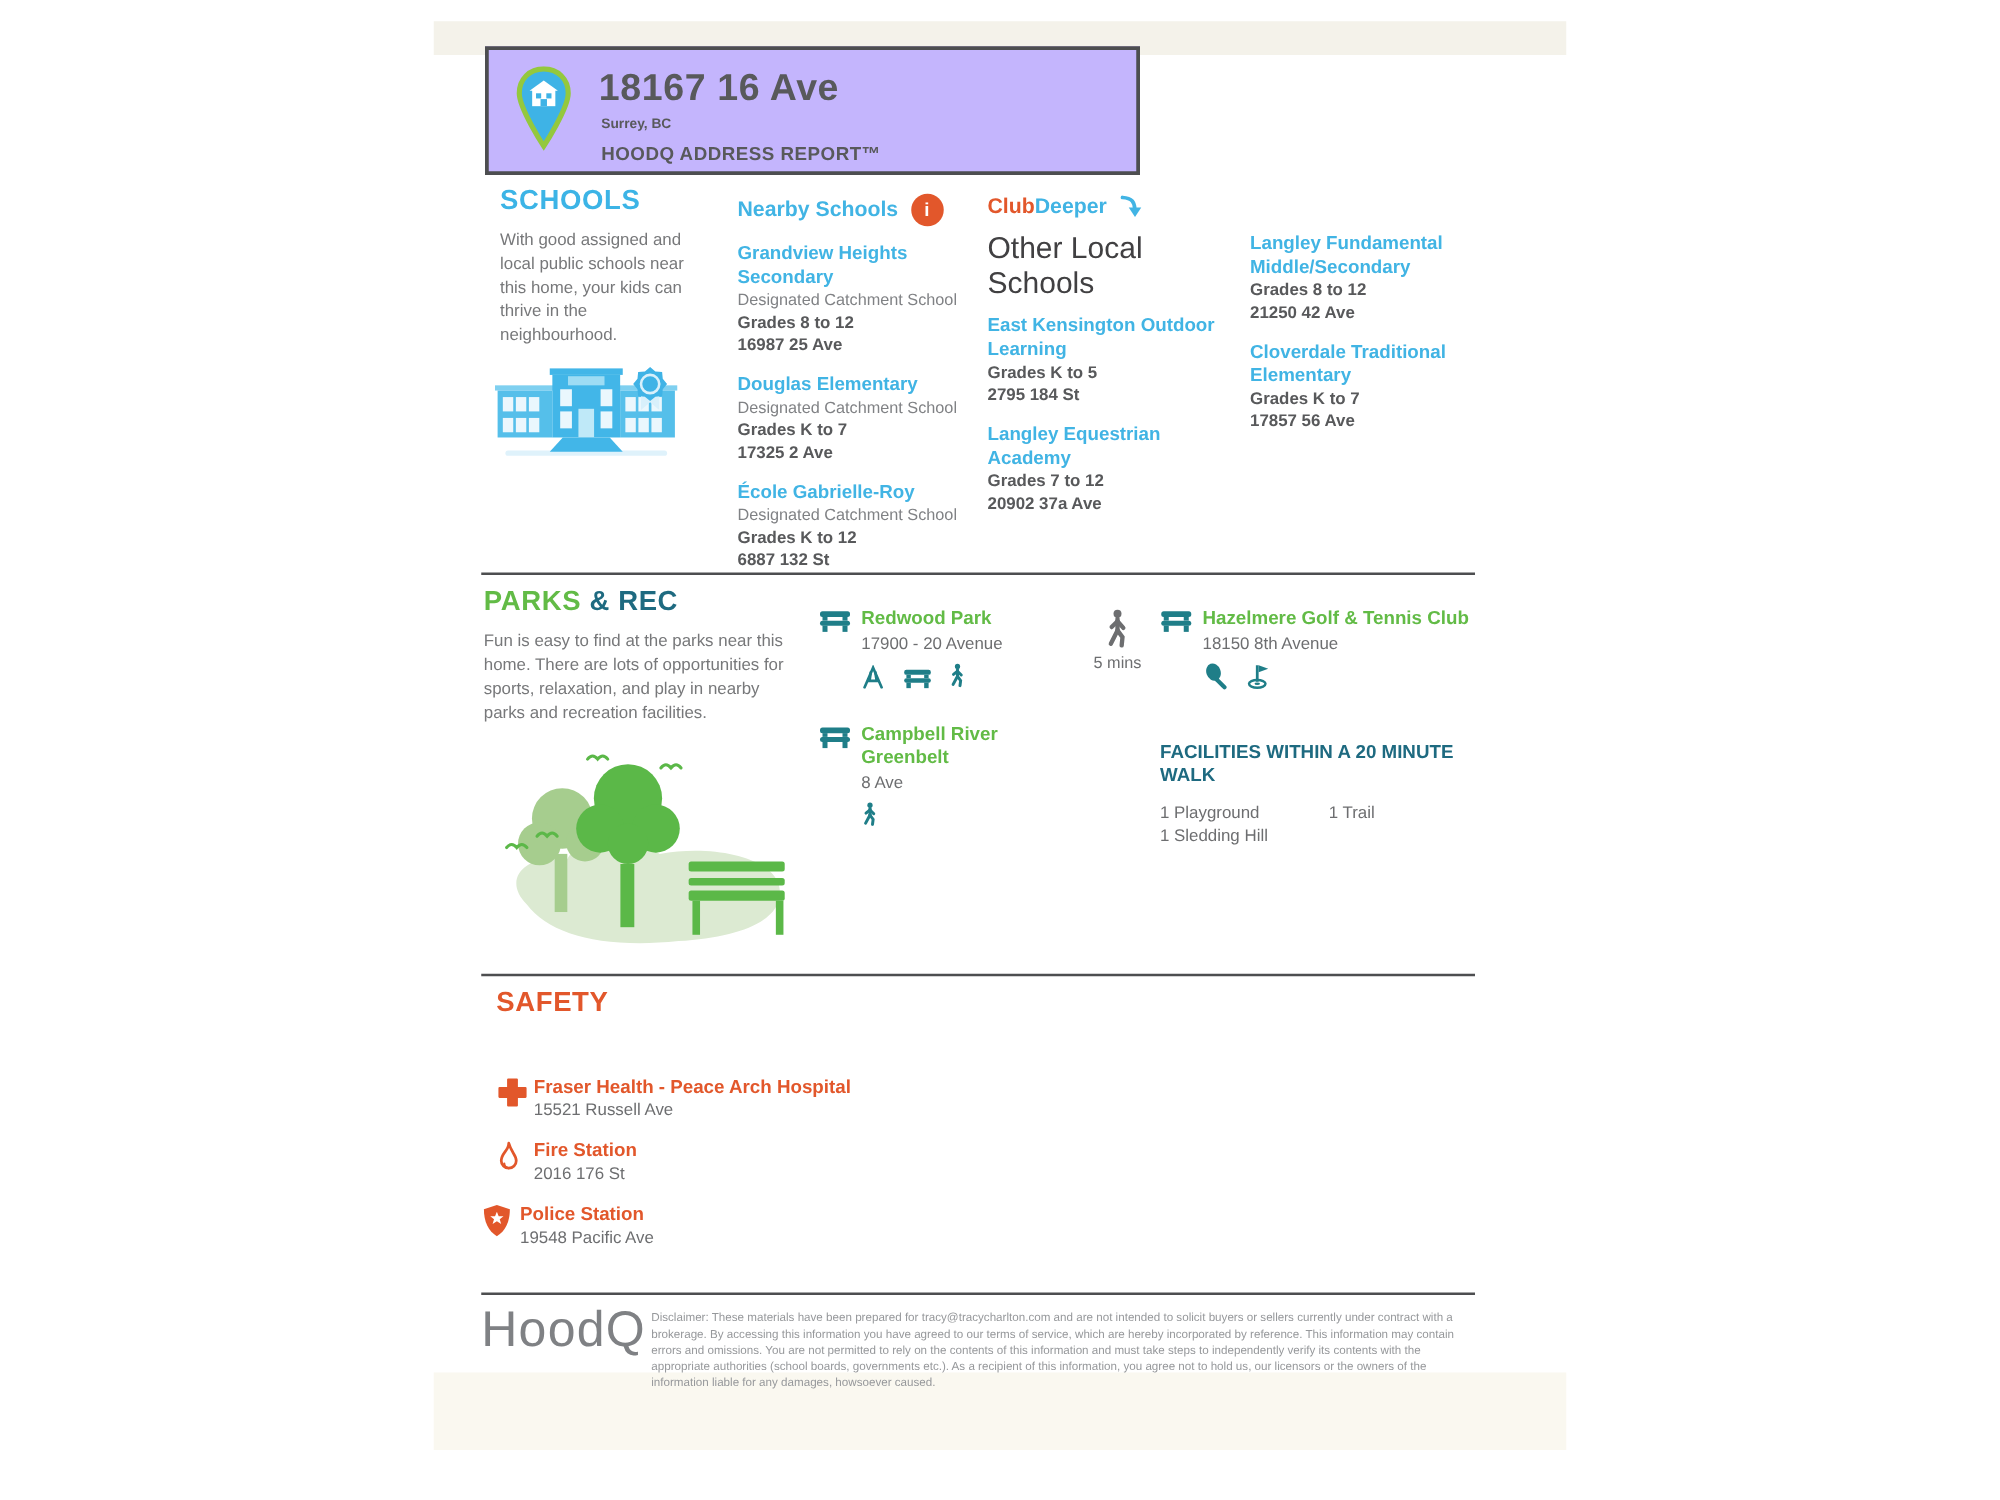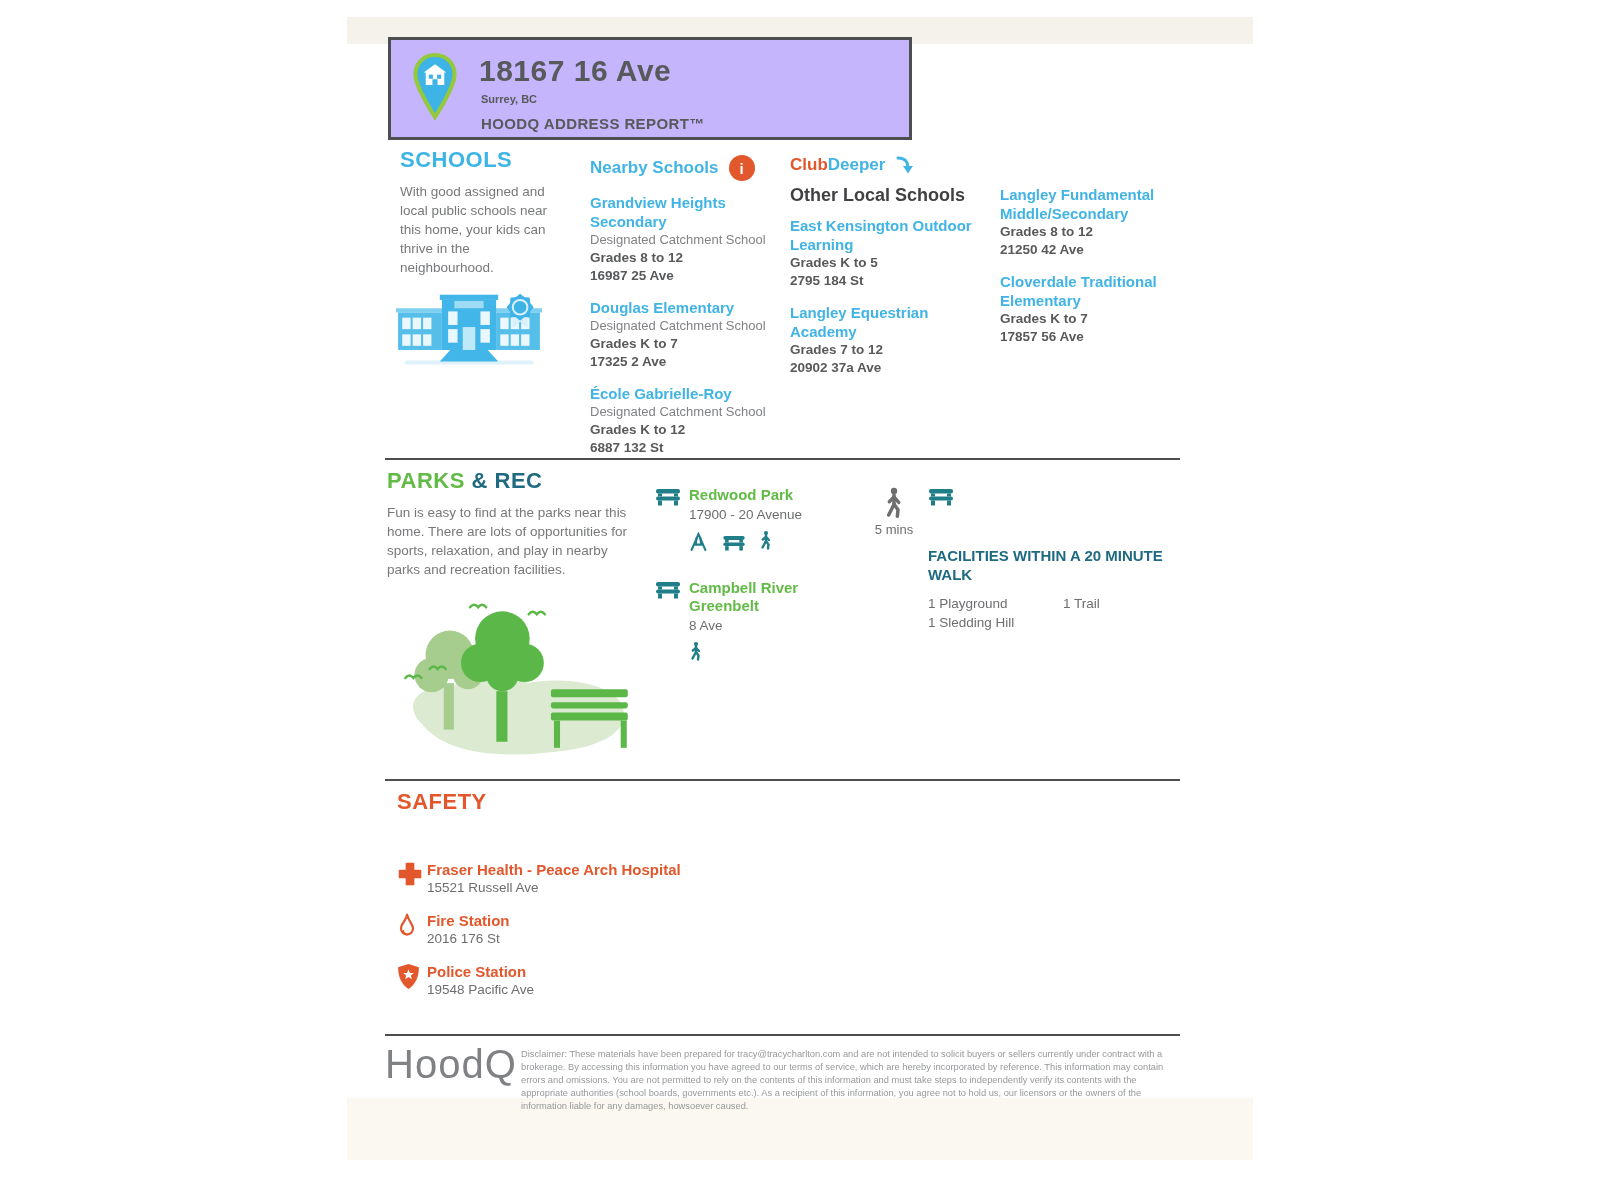--- a/index.html
+++ b/index.html
@@ -32,7 +32,7 @@
   .s-name { font-size:15px; font-weight:bold; color:#41b4e4; line-height:19px; cursor:pointer; }
   .s-type { font-size:13px; color:#808285; line-height:18px; }
   .s-meta { font-size:13.5px; font-weight:bold; color:#58595b; line-height:18px; }
-  .other-h { font-size:18px; font-weight:bold; color:#414042; margin:10px 0 10px 0; }
+  .other-h { font-size:24px; font-weight:normal; color:#414042; margin:10px 0 10px 0; }
   .ld-row { display:flex; align-items:center; font-size:17px; font-weight:bold; }
 
   

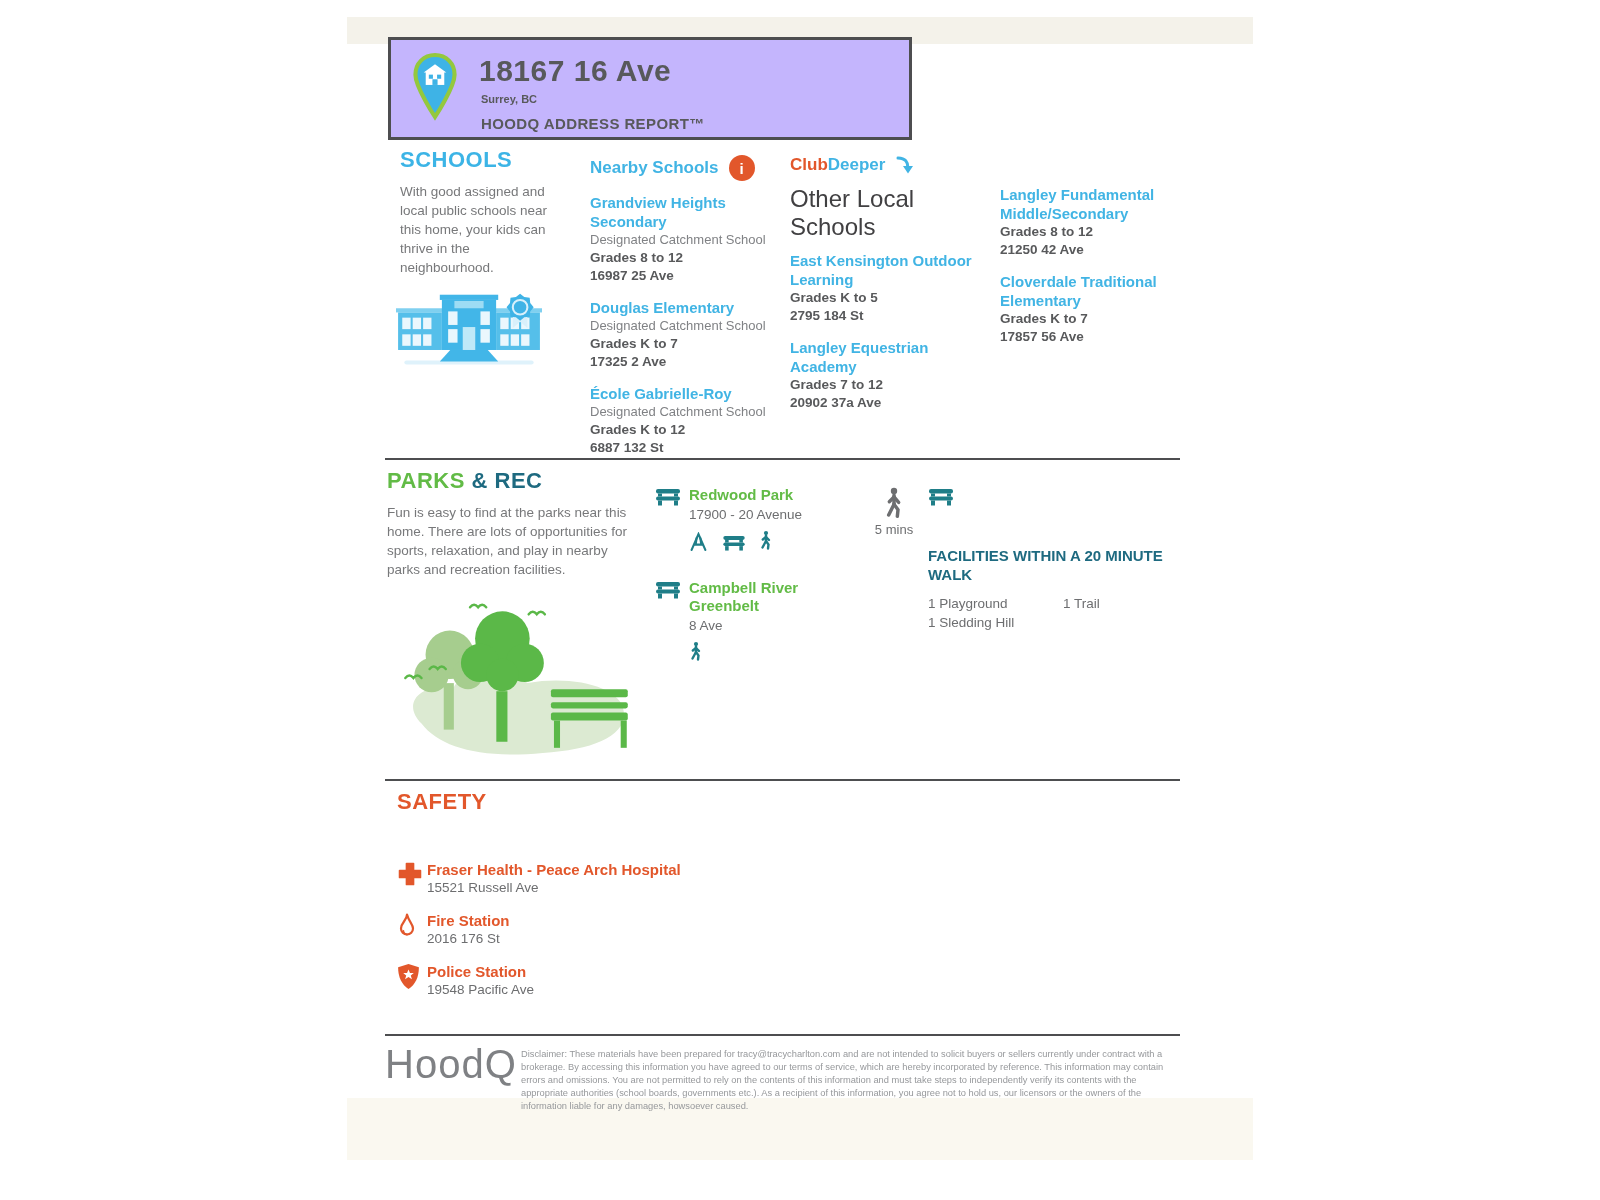--- a/index.html
+++ b/index.html
@@ -323,6 +323,22 @@
             <rect x="19" y="12.5" width="4" height="5"></rect>
         </g>
       </svg>
+      <div>
+        <div class="p-name">Hazelmere Golf &amp; Tennis Club</div>
+        <div class="p-addr">18150 8th Avenue</div>
+        <div class="amen-row">
+          <svg width="22" height="22" viewBox="0 0 20 20">
+            <ellipse cx="8" cy="7" rx="5.2" ry="6.4" fill="#1f7e88" transform="rotate(-20 8 7)"></ellipse>
+            <path d="M10.5 12.5 L16 18" stroke="#1f7e88" stroke-width="3" stroke-linecap="round"></path>
+          </svg>
+          <svg width="22" height="22" viewBox="0 0 20 20">
+            <path d="M8 2 L8 14" stroke="#1f7e88" stroke-width="2"></path>
+            <polygon points="9,2 16,4.5 9,7" fill="#1f7e88"></polygon>
+            <ellipse cx="8" cy="15.5" rx="6" ry="2.8" fill="none" stroke="#1f7e88" stroke-width="1.8"></ellipse>
+            <ellipse cx="8" cy="15.5" rx="2" ry="0.9" fill="#1f7e88"></ellipse>
+          </svg>
+        </div>
+      </div>
     </div>
 
     <div style="margin-top:40px;">

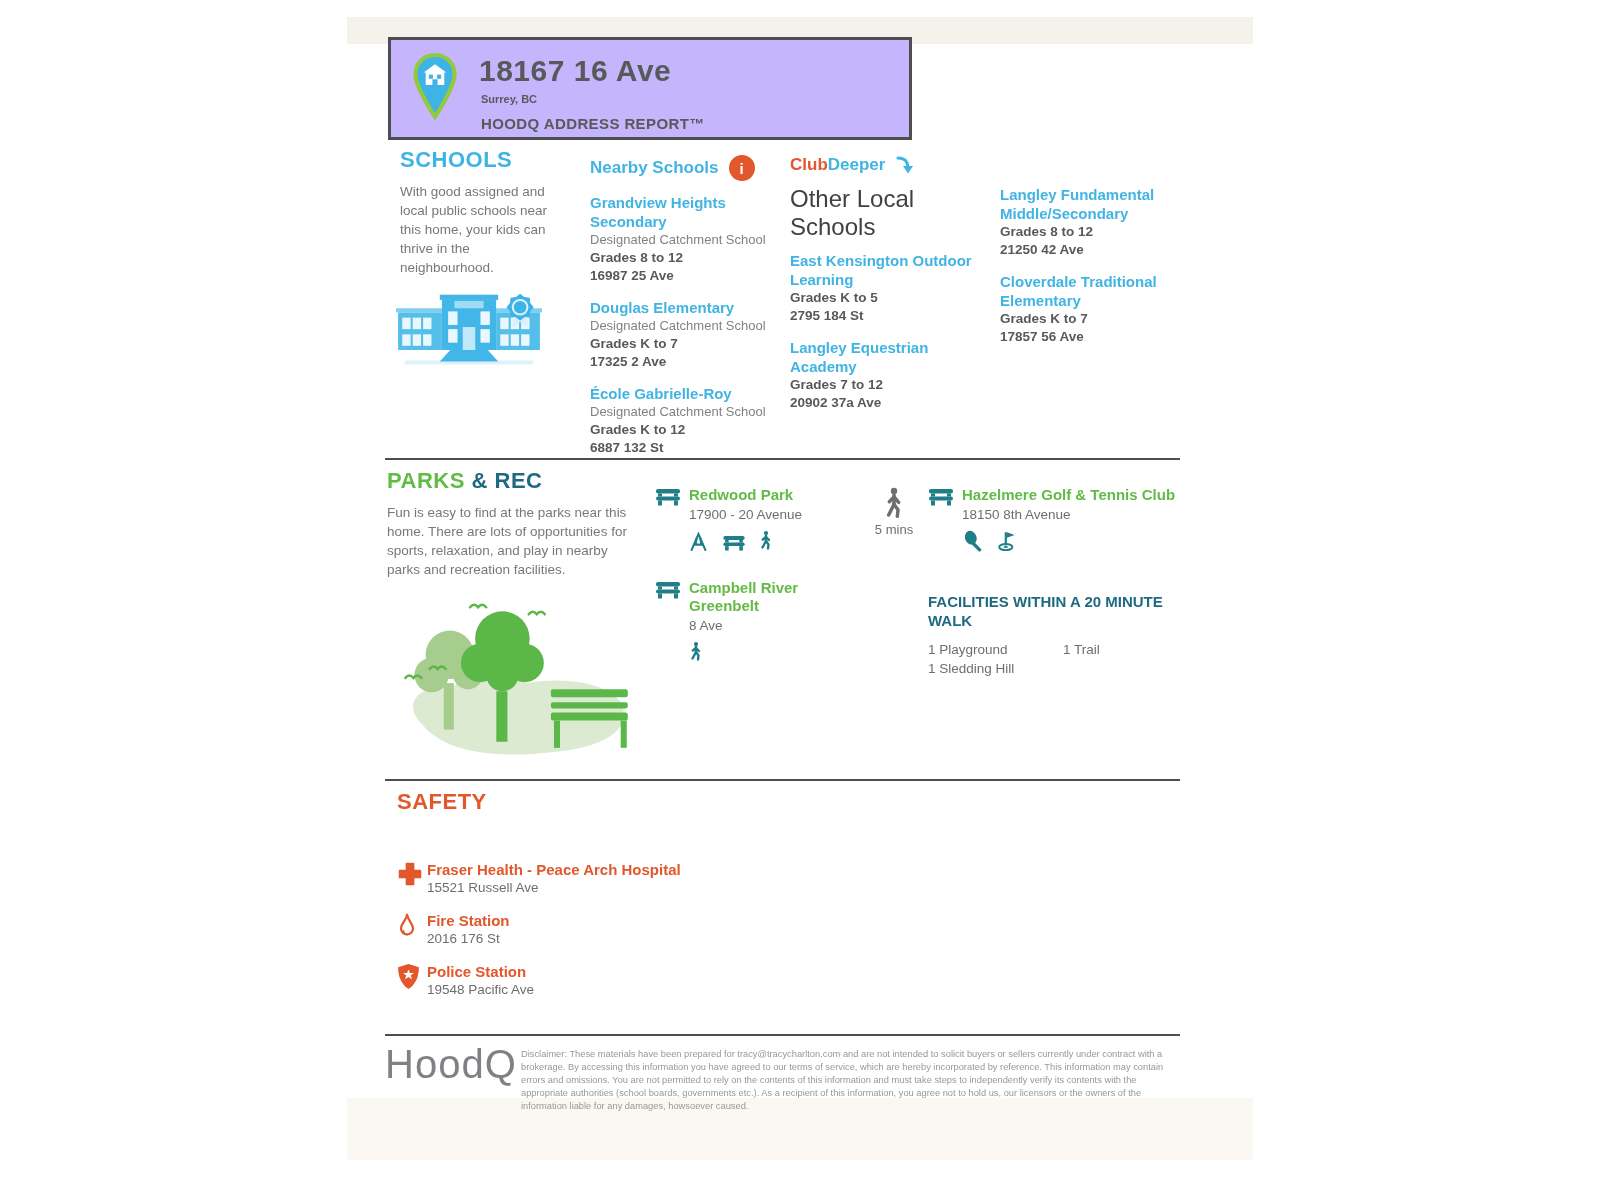--- a/index.html
+++ b/index.html
@@ -384,7 +384,7 @@
     </div>
   </div>
 
-  <div class="saf-item" style="left:397px;top:963px;">
+  <div class="saf-item" style="left:386px;top:963px;">
     <div class="saf-icon">
       <svg width="23" height="27" viewBox="0 0 22 26">
         <path d="M11 1 L21 4.2 C21 14 17.5 21 11 25 C4.5 21 1 14 1 4.2 Z" fill="#e2572b"></path>

